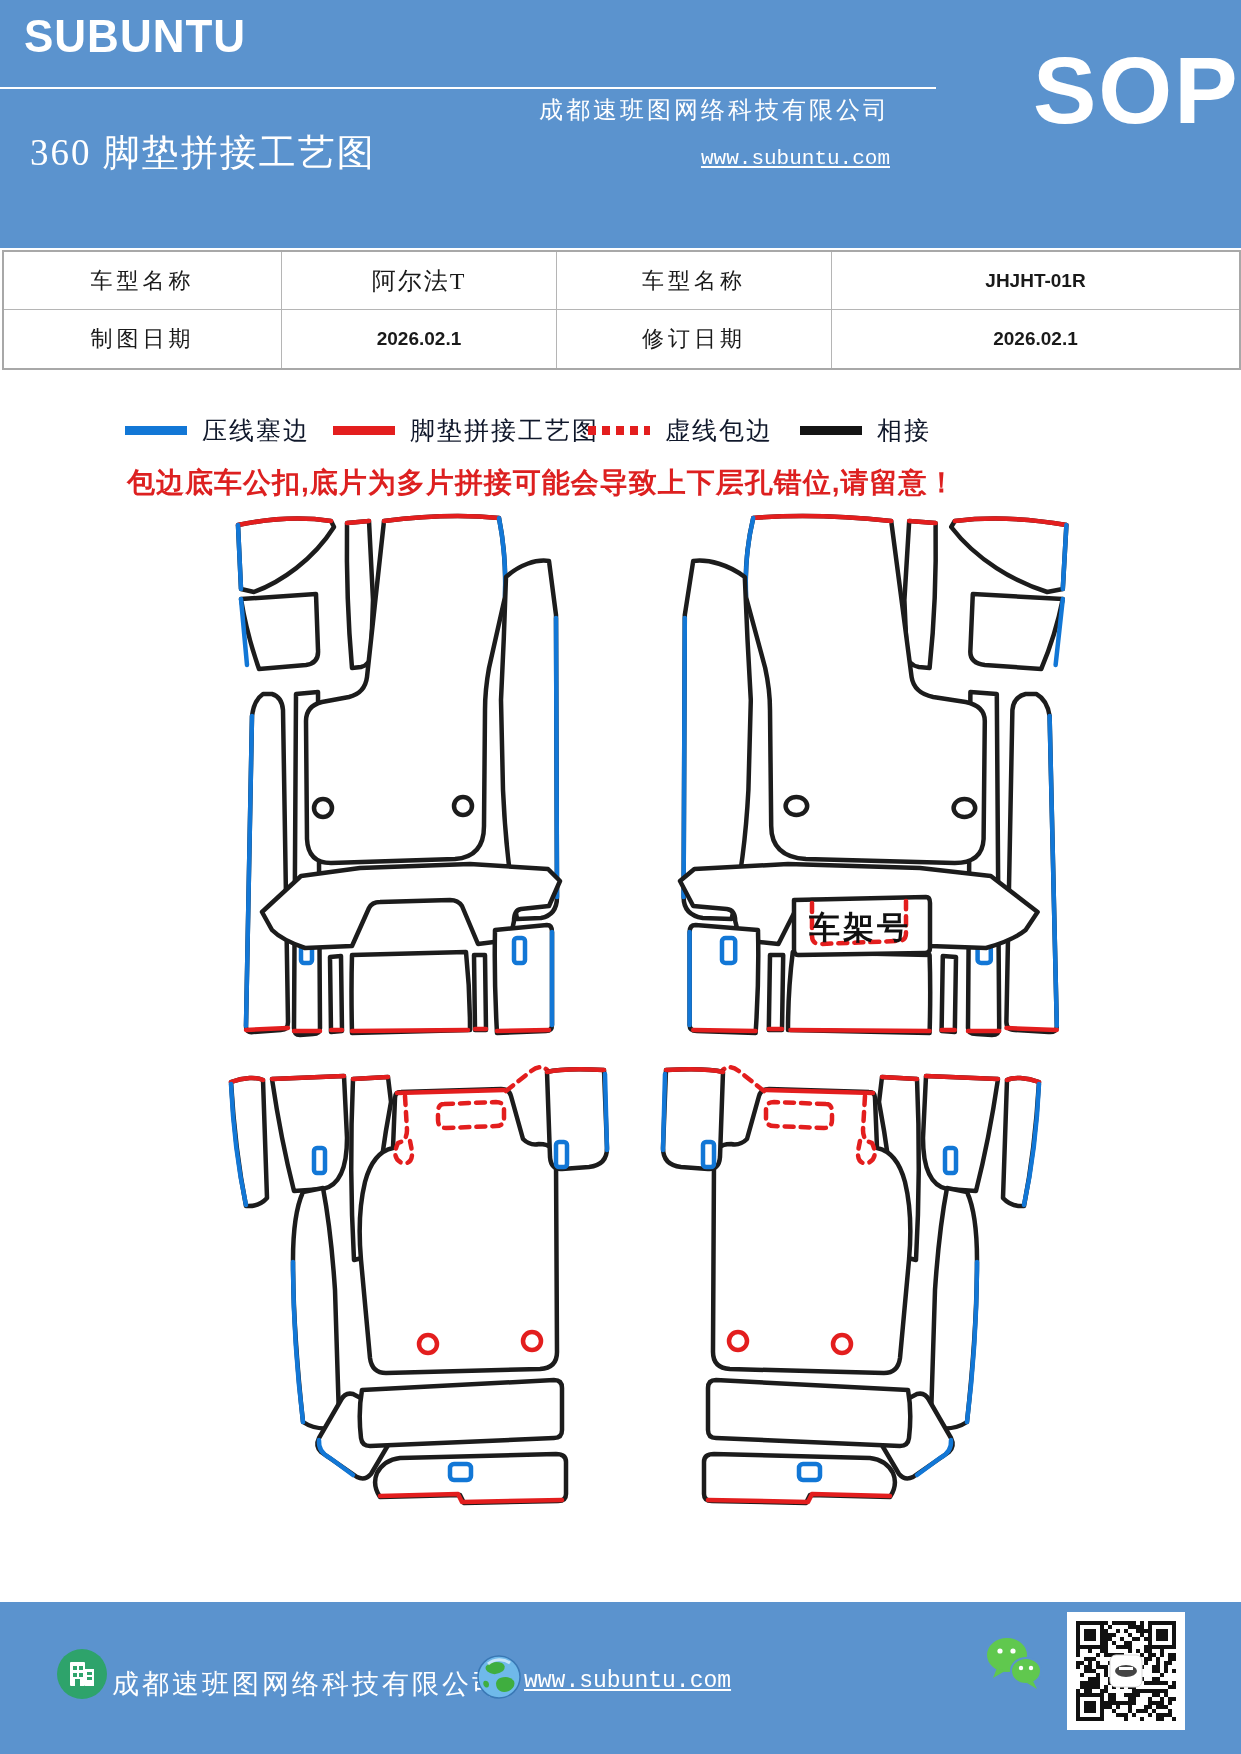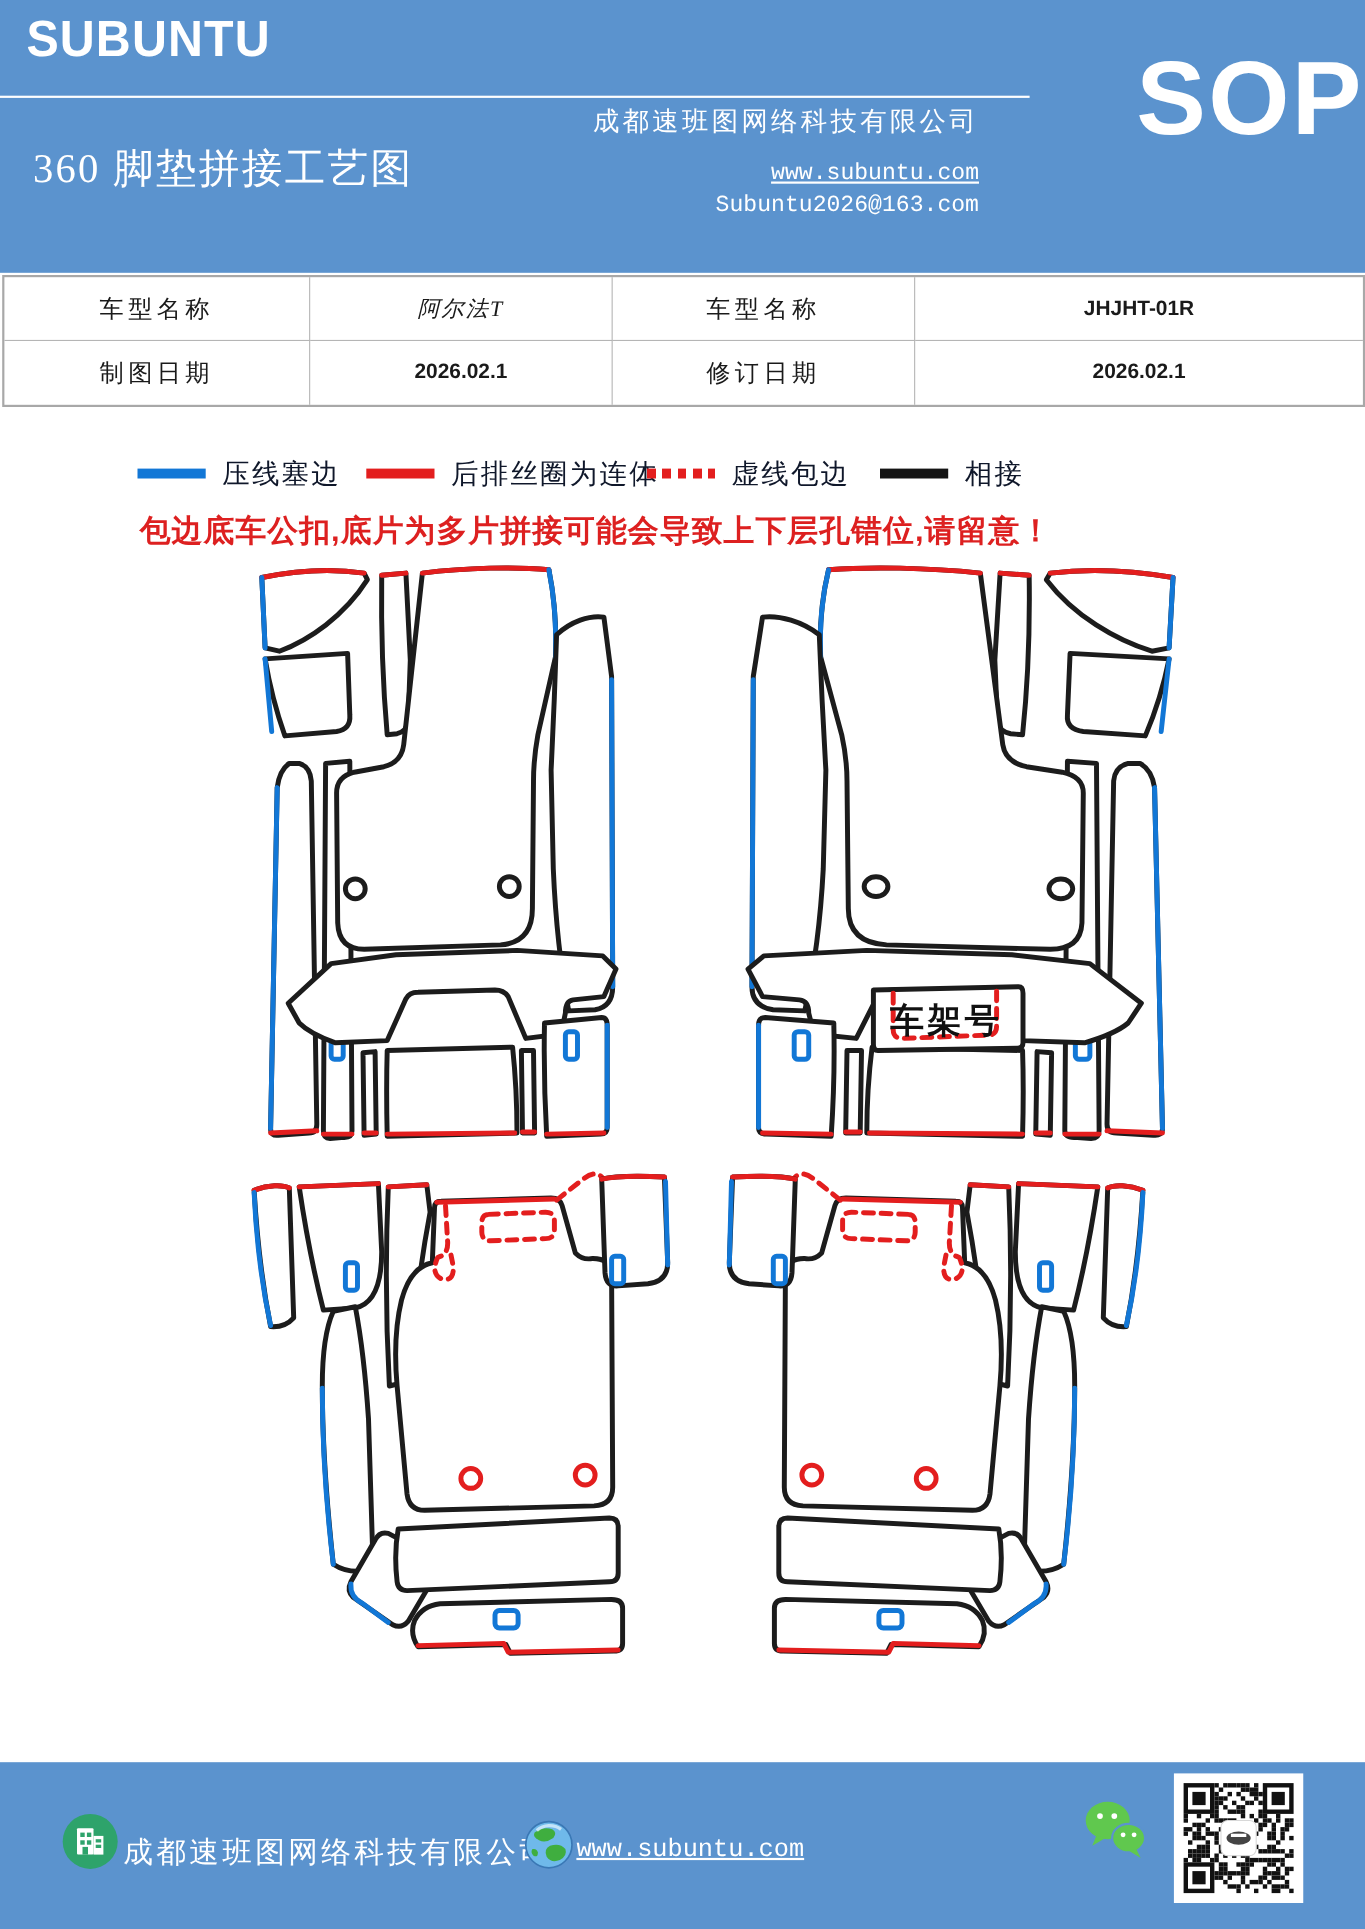--- a/index.html
+++ b/index.html
@@ -82,7 +82,6 @@
     <div class="abs doc-title">360 脚垫拼接工艺图</div>
     <div class="abs h-company">成都速班图网络科技有限公司</div>
     <a class="abs h-site">www.subuntu.com</a>
-    <div class="abs h-email">Subuntu2026@163.com</div>
     <div class="abs sop">SOP</div>
   </div>
 

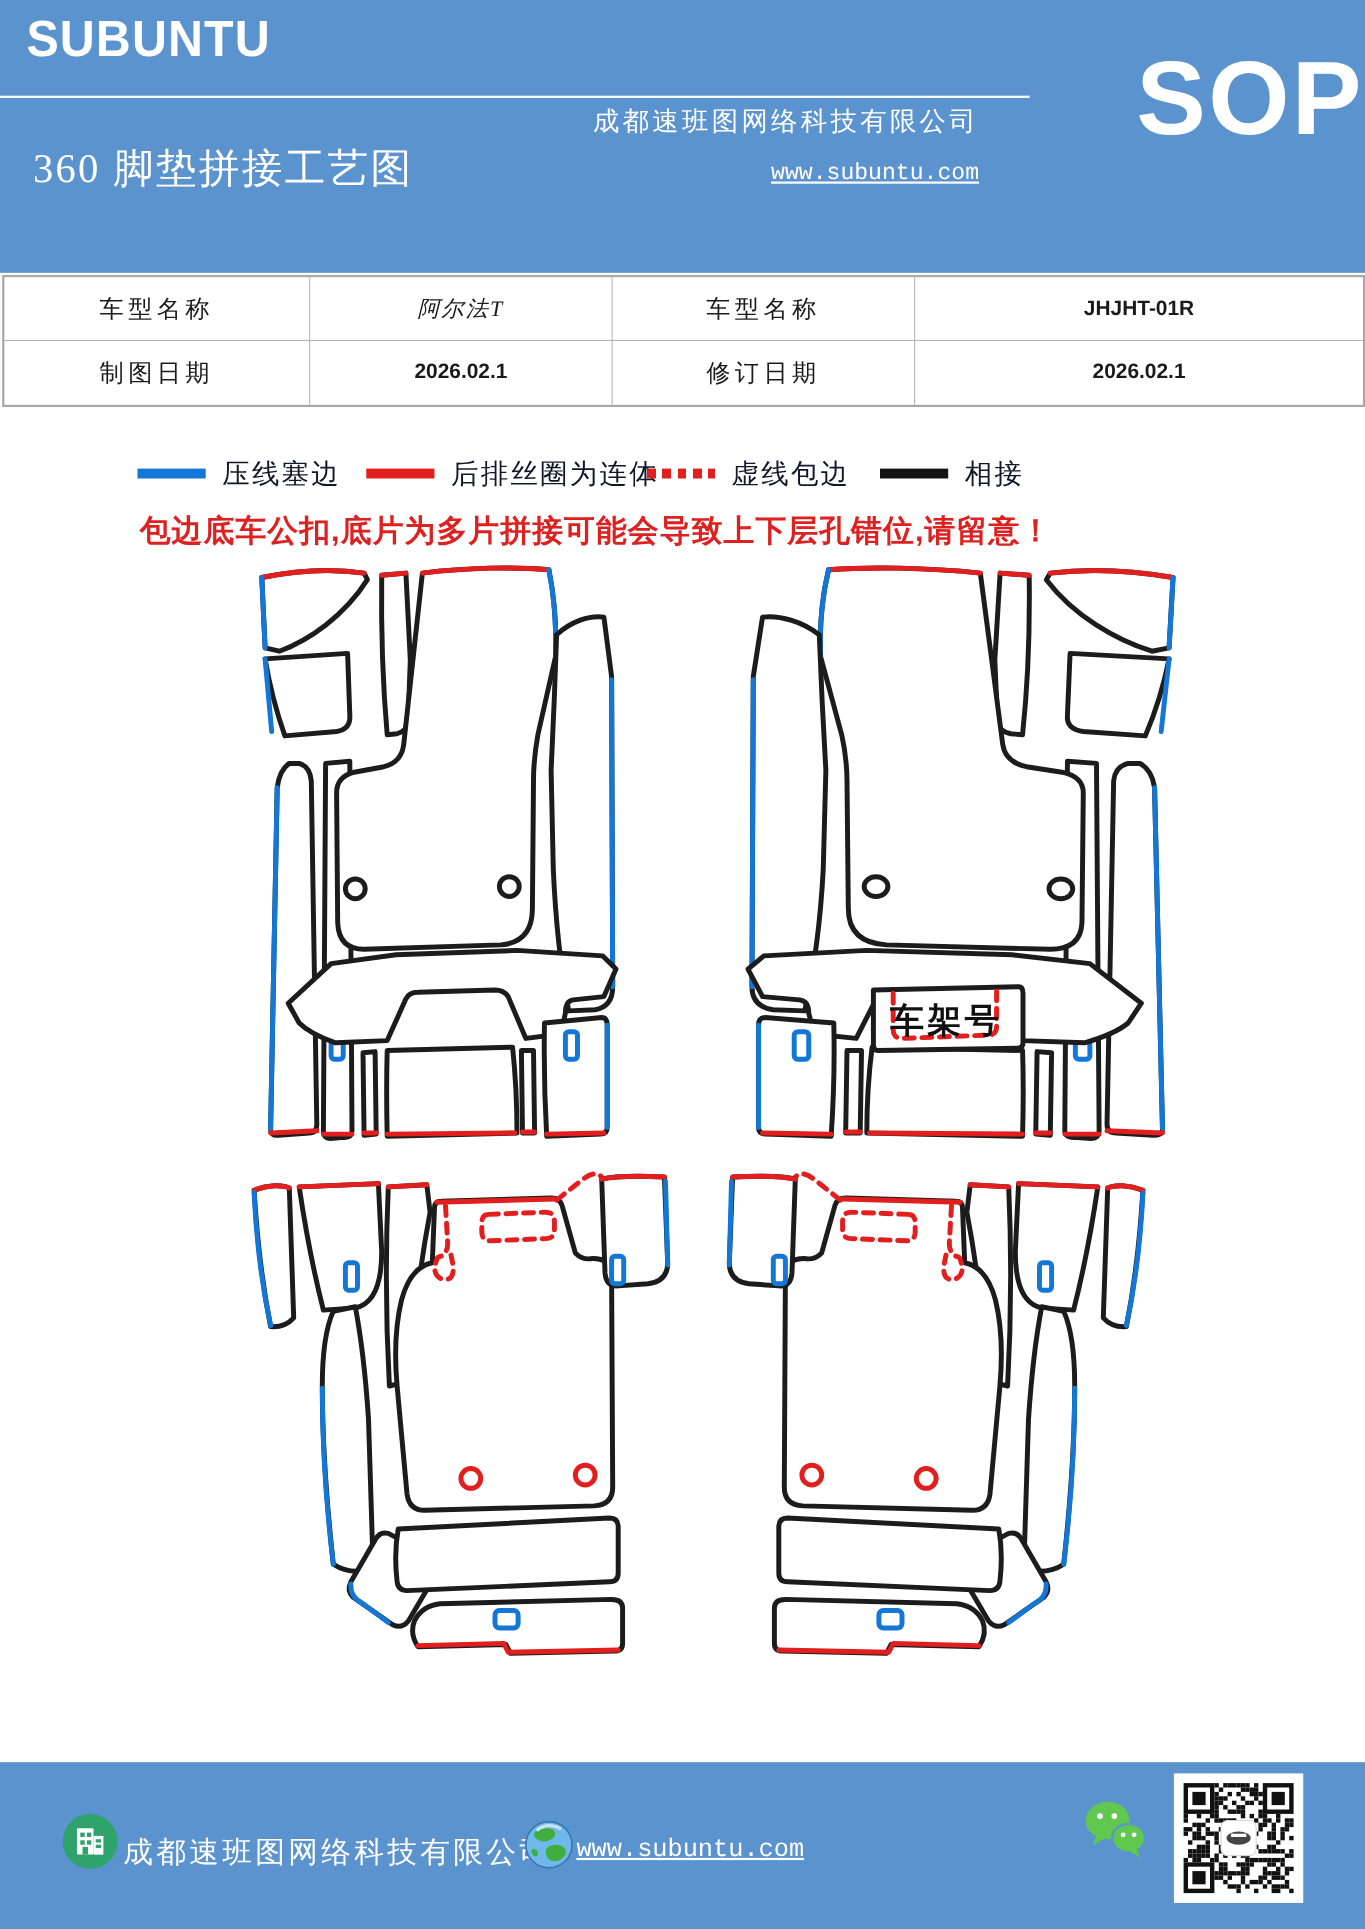--- a/index.html
+++ b/index.html
@@ -34,7 +34,7 @@
   .cell:nth-child(4n){border-right:none;}
   .cell:nth-child(n+5){border-bottom:none;}
   .cell.lab{font-family:"Liberation Serif",serif;font-size:22px;letter-spacing:4px;}
-  .cell.val-cjk{font-family:"Liberation Serif",serif;font-size:20px;letter-spacing:2px;font-style:italic;}
+  .cell.val-cjk{font-family:"Liberation Serif",serif;font-size:24px;letter-spacing:2px;}
   .cell.val-code{font-size:19px;font-weight:700;}
 
   

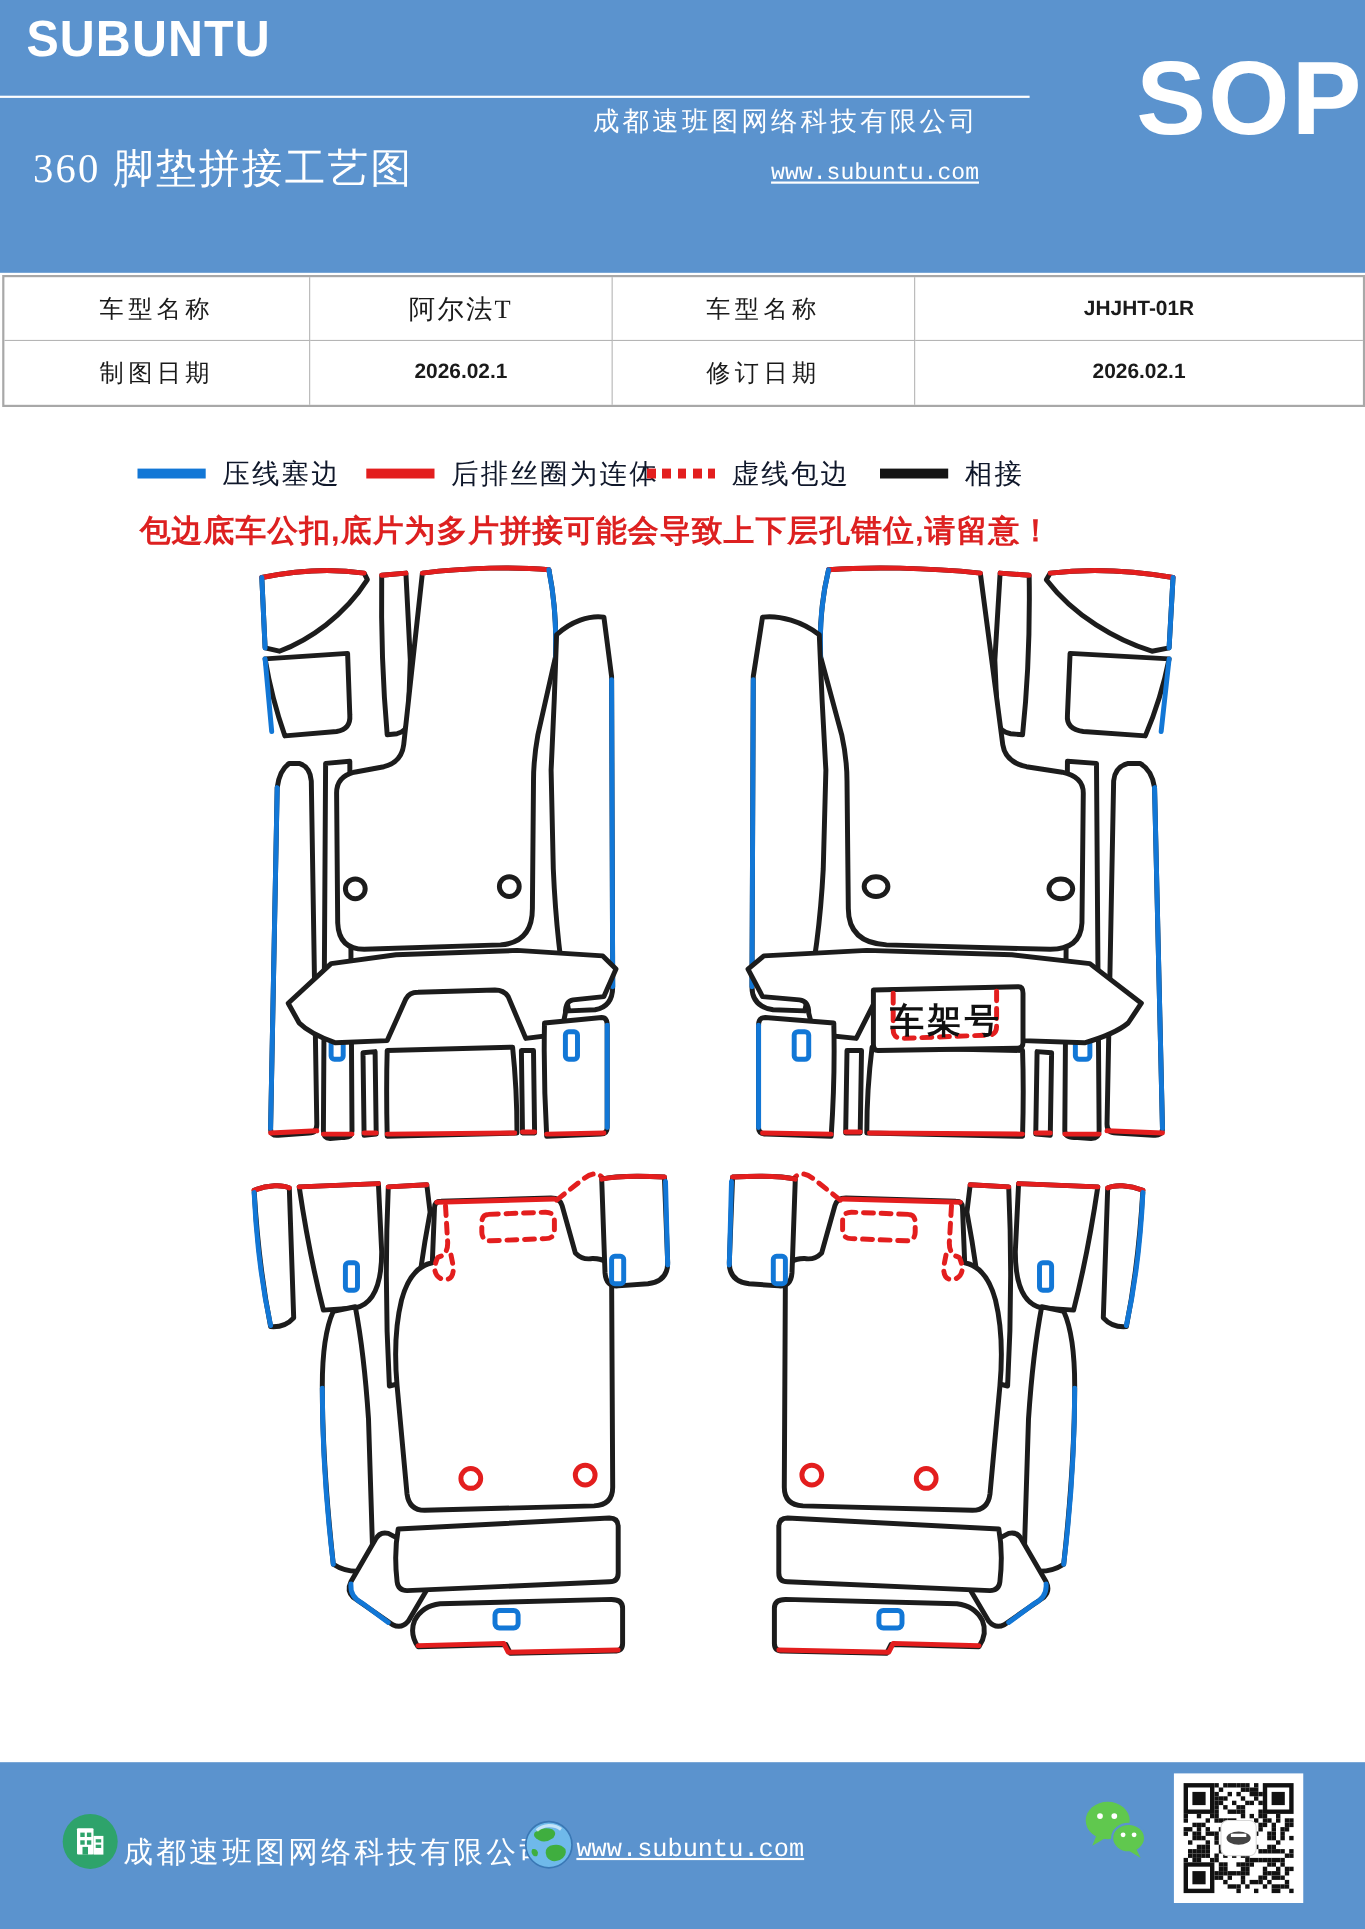--- a/index.html
+++ b/index.html
@@ -102,7 +102,7 @@
   </div>
   <div class="lg-item" style="left:333px">
     <span class="lg-line c-red"></span>
-    <span class="lg-label">后排丝圈为连体</span>
+    <span class="lg-label">脚垫拼接工艺图</span>
   </div>
   <div class="lg-item" style="left:588px">
     <span class="lg-line c-dotted"></span>

